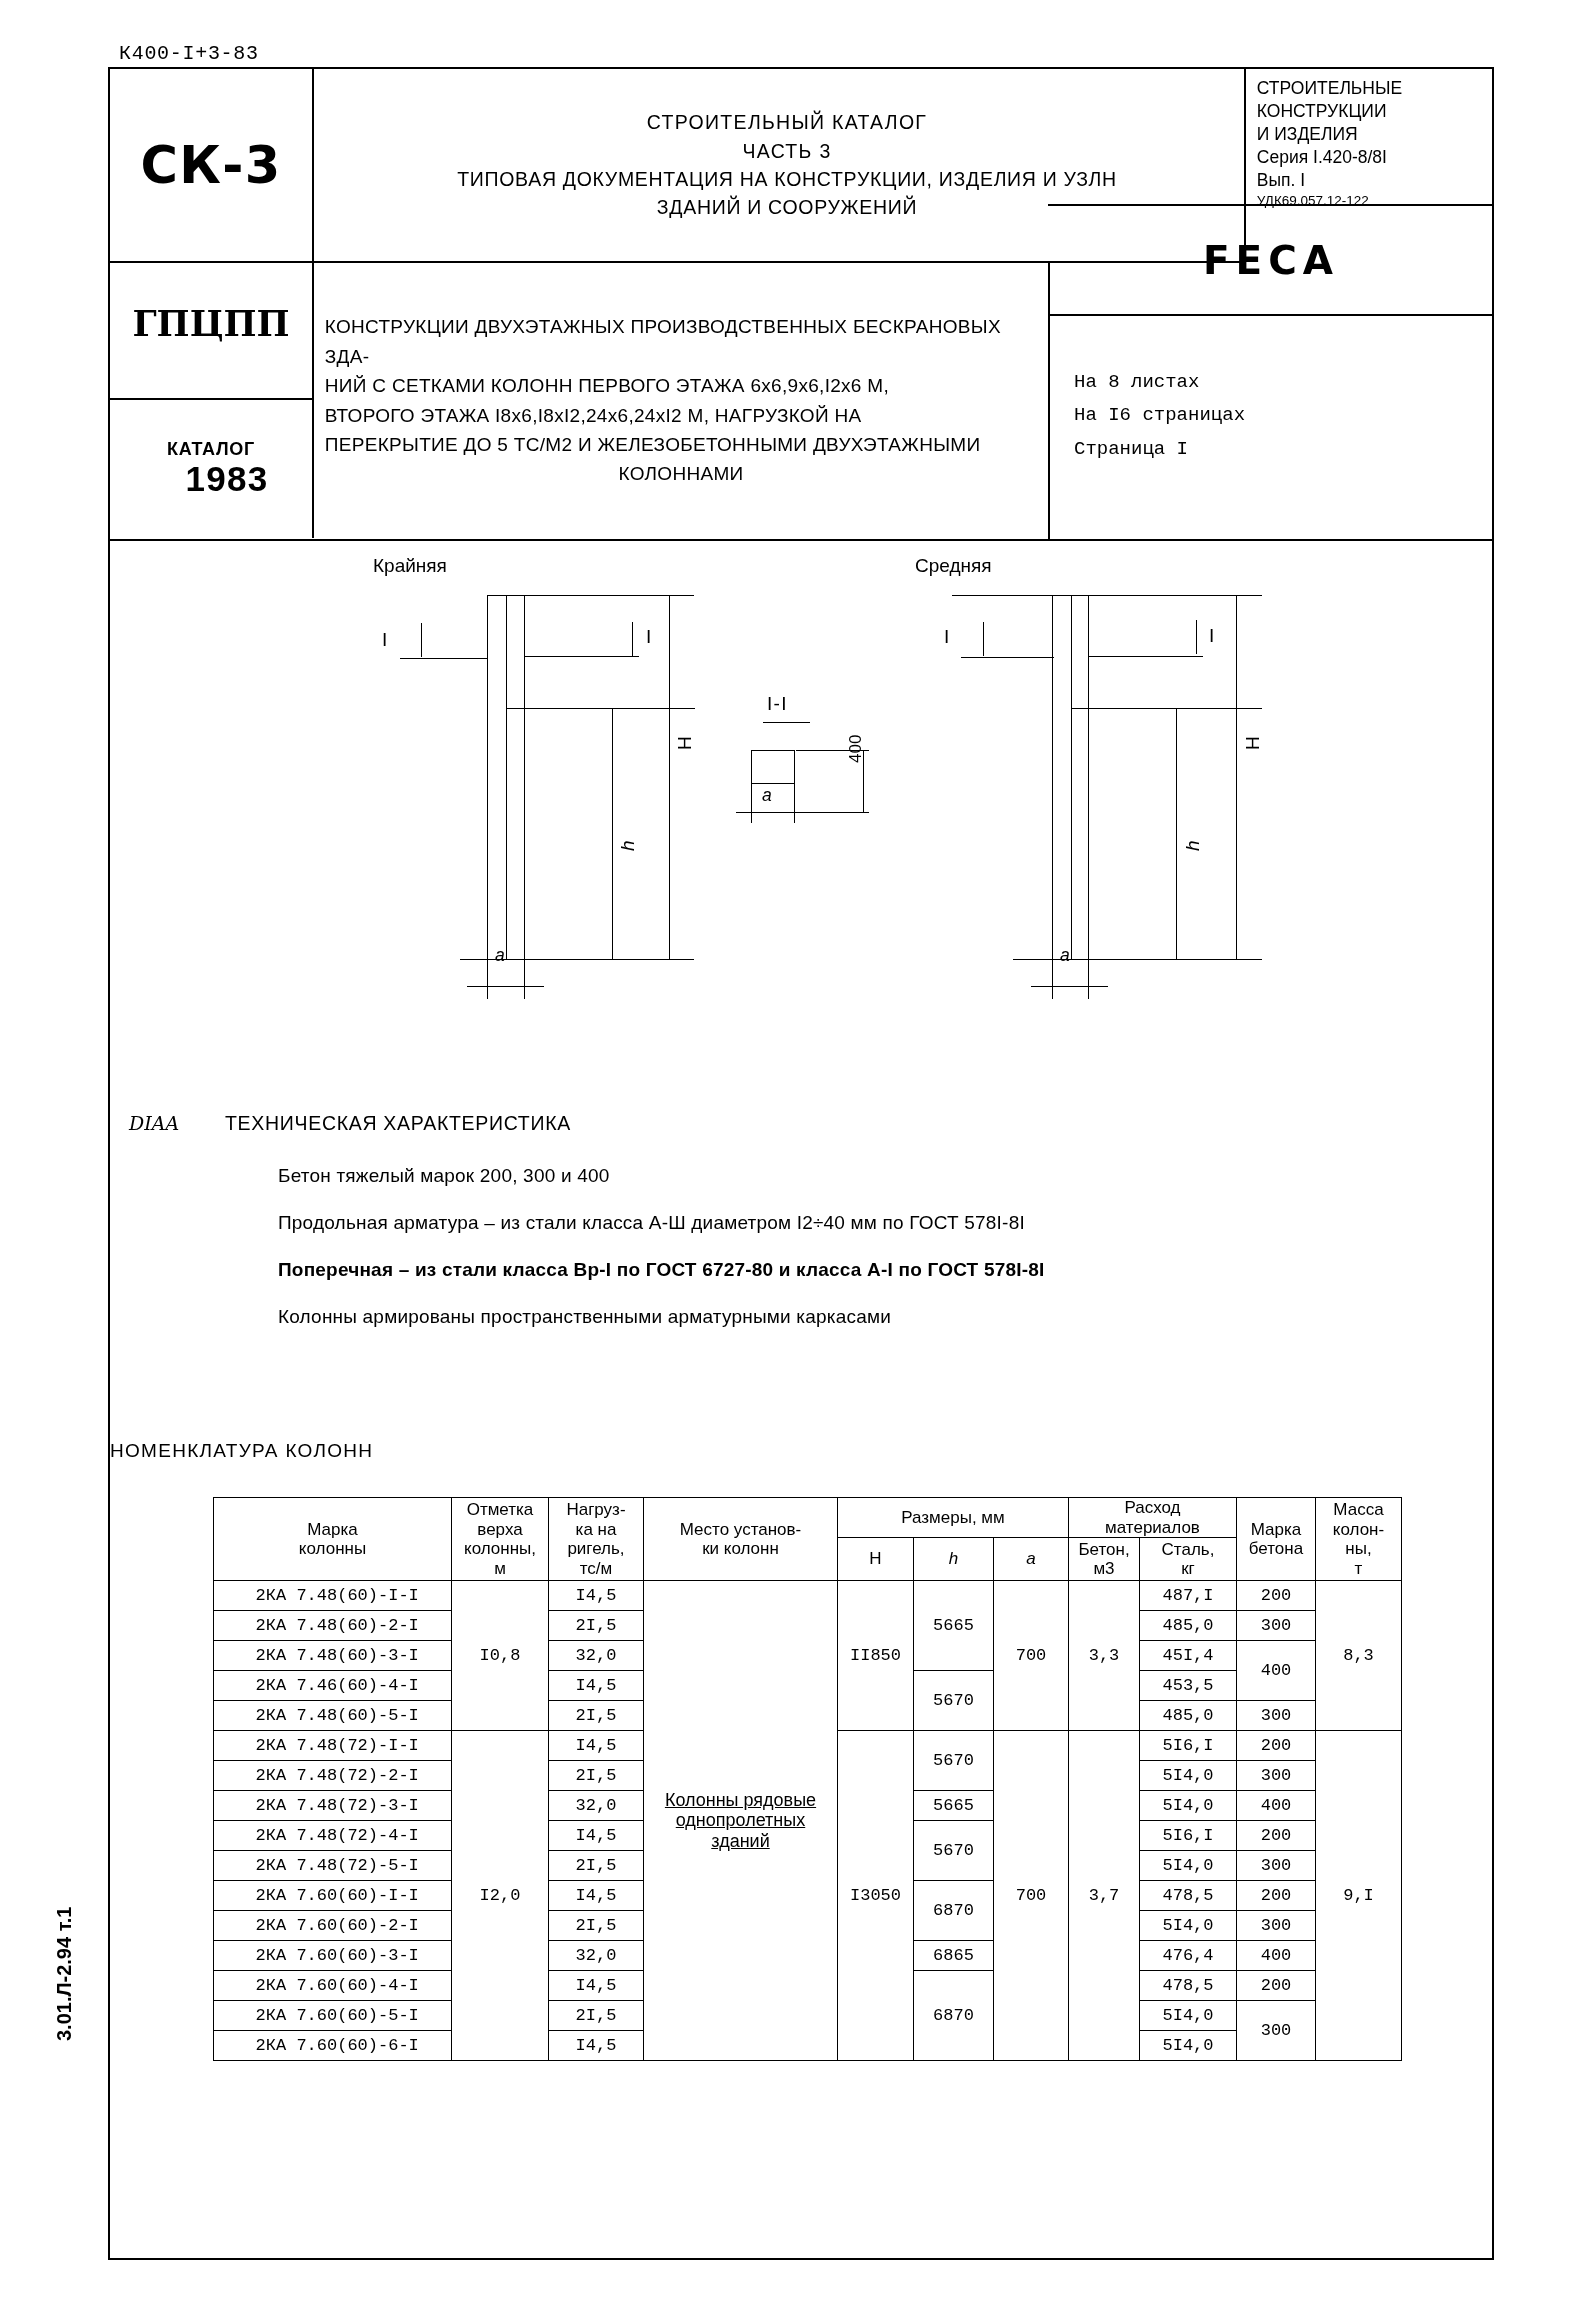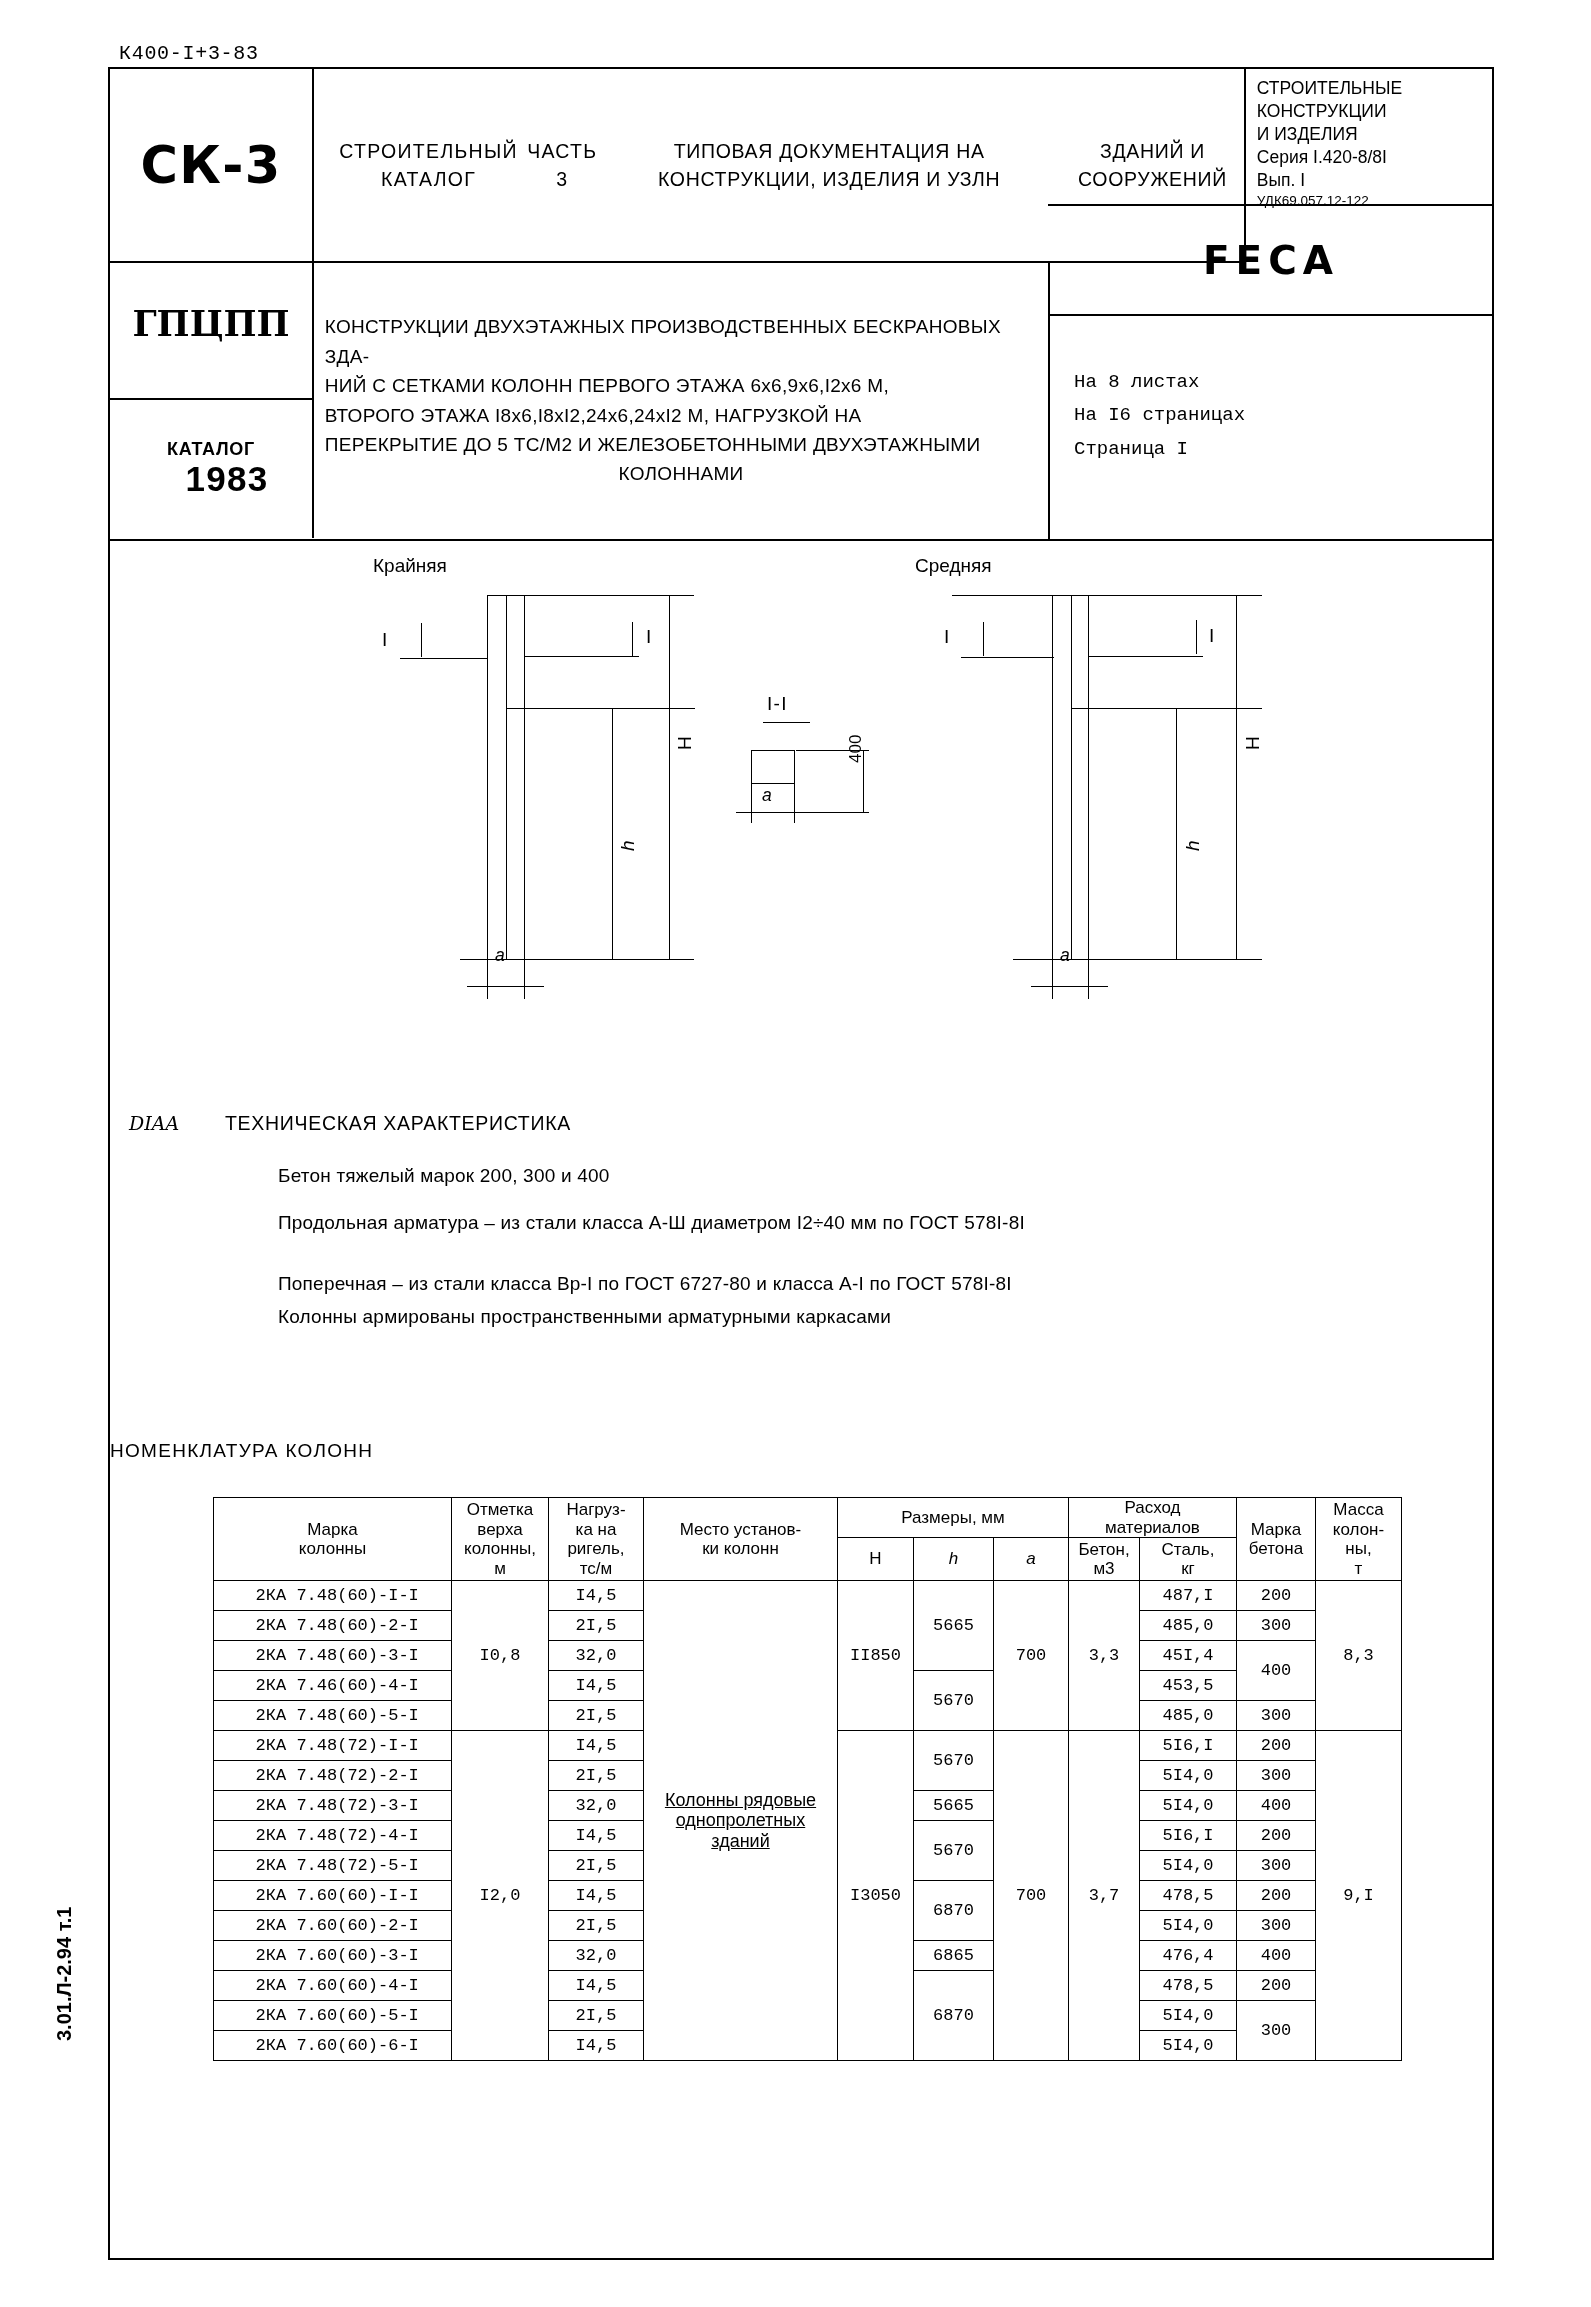--- a/index.html
+++ b/index.html
@@ -78,7 +78,7 @@
 
   .titlebox{
     left:204px; top:0; width:930px; height:192px;
-    display:flex;flex-direction:row;align-items:center;justify-content:center;
+    display:flex;flex-direction:column;align-items:center;justify-content:center;
     text-align:center;line-height:1.45;padding-left:16px;
   }
   .titlebox .l1{font-size:19.5px;letter-spacing:1.3px;}

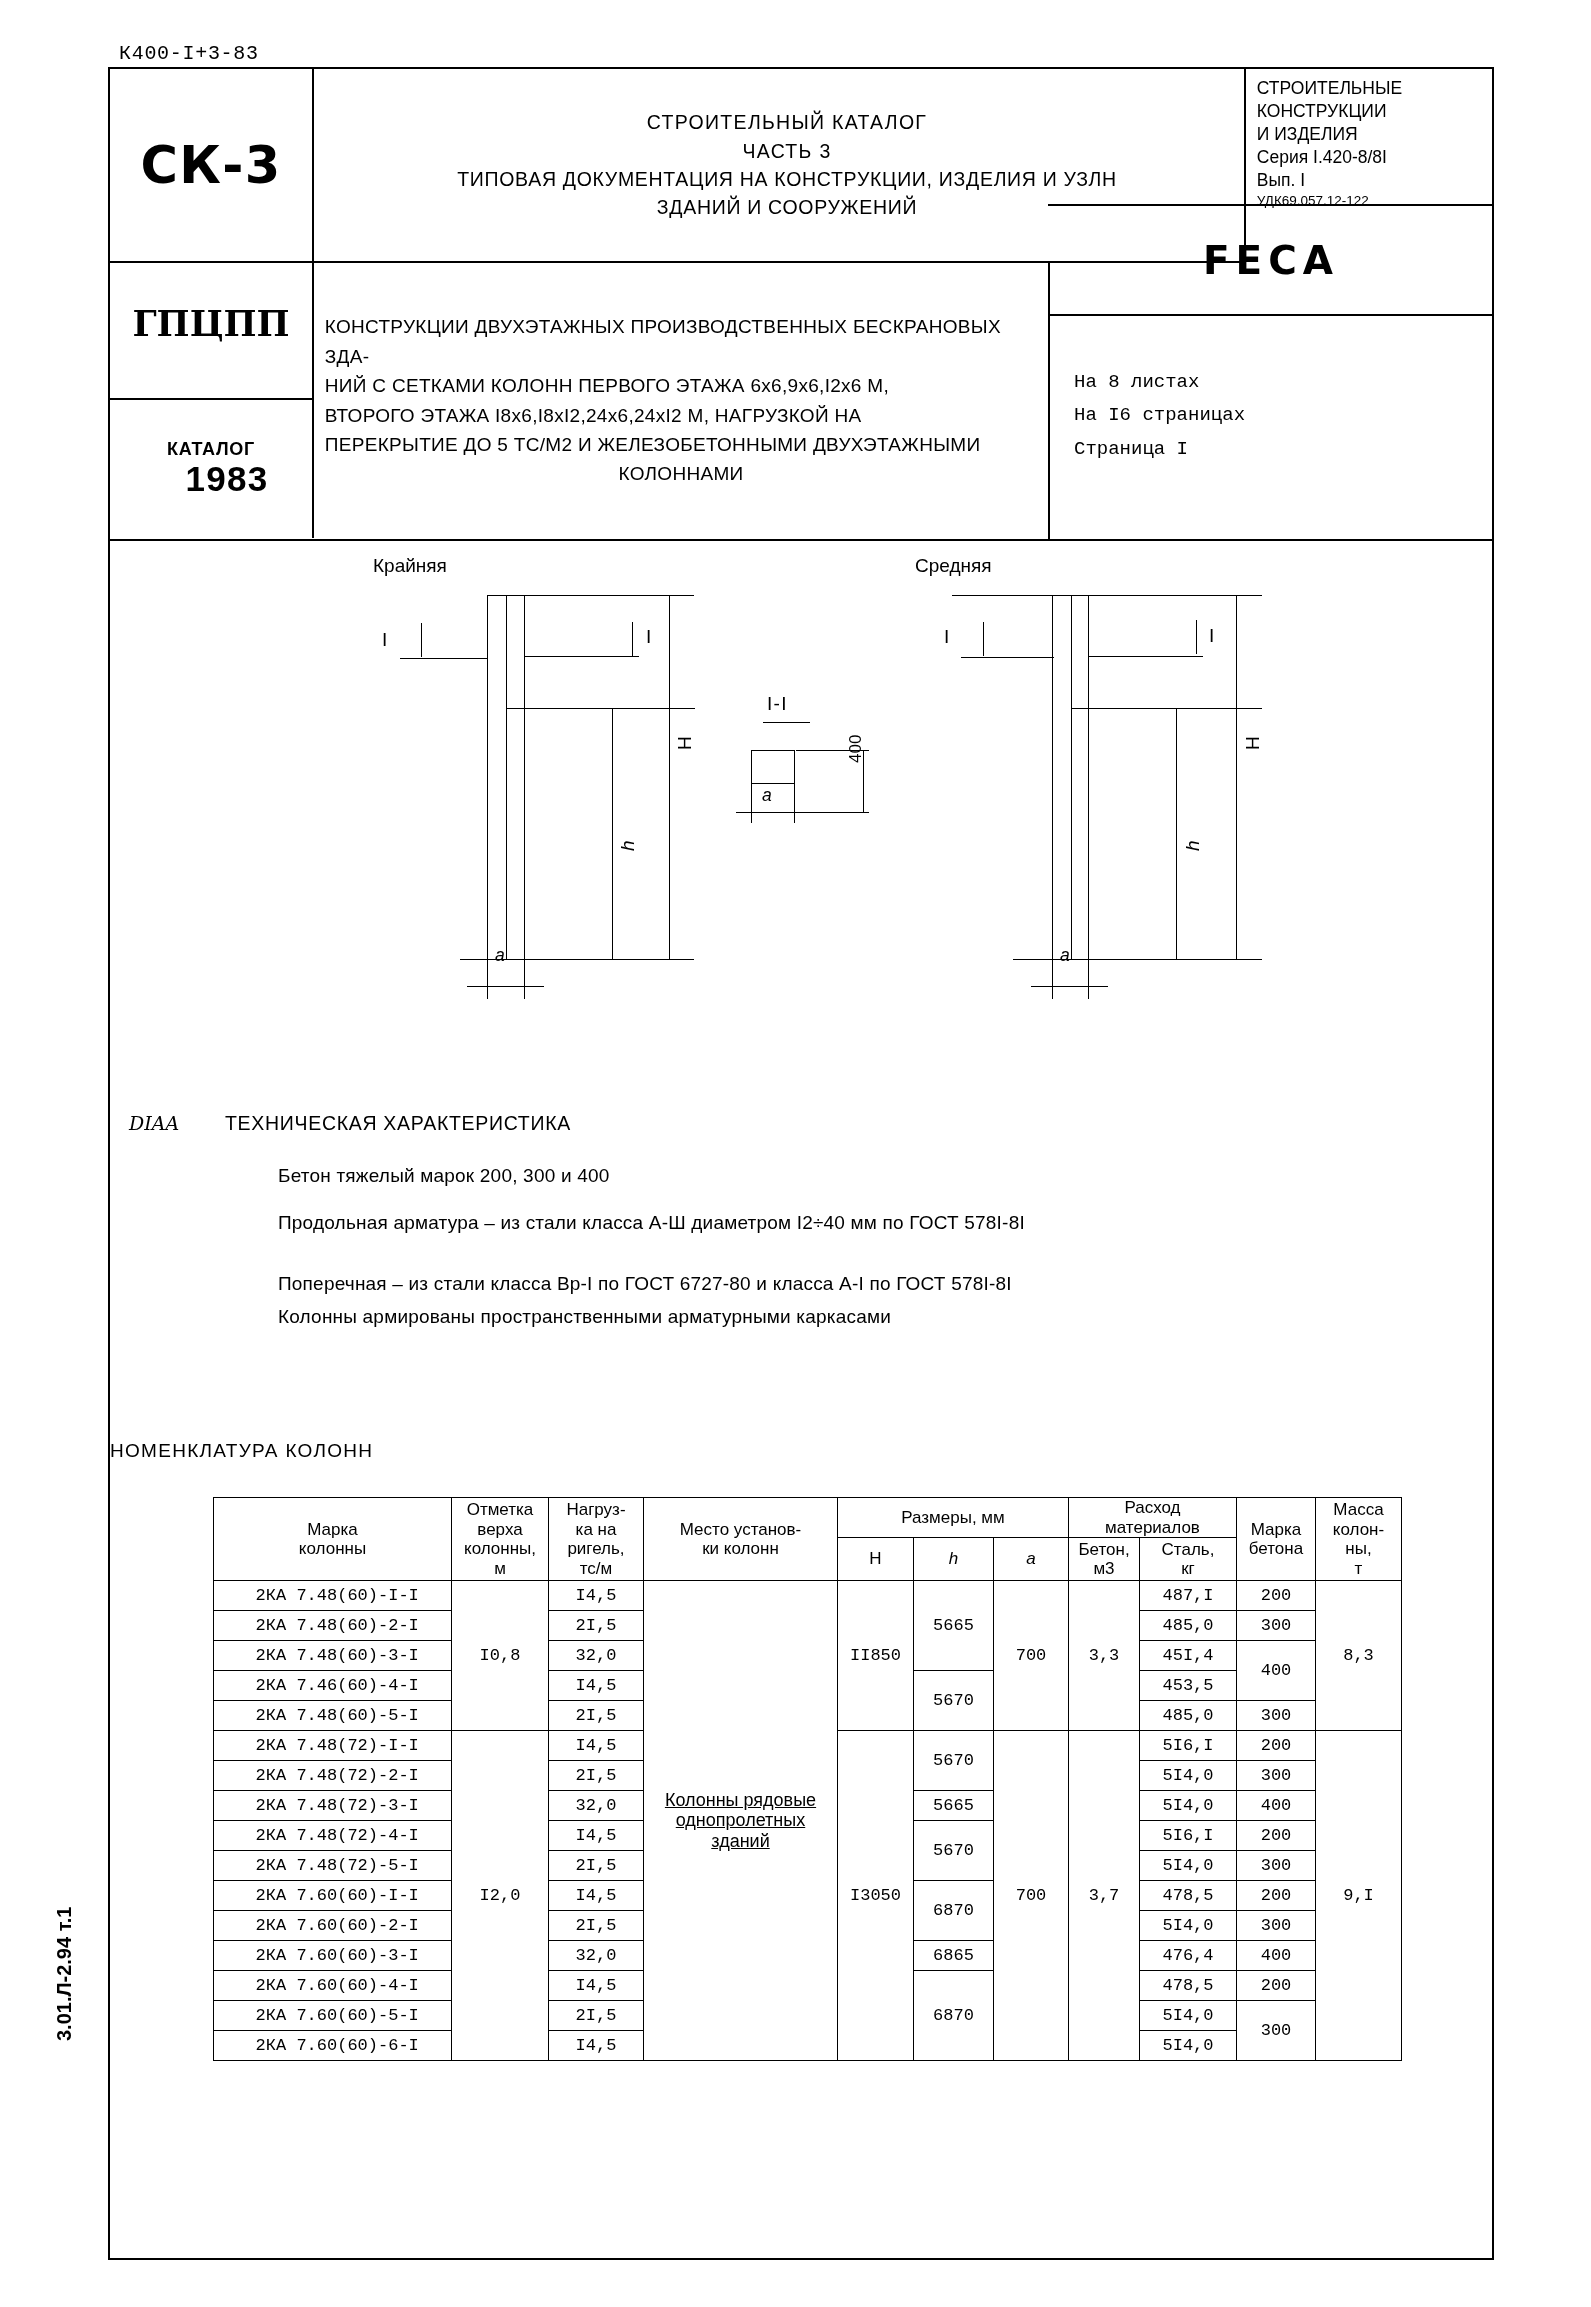--- a/index.html
+++ b/index.html
@@ -311,7 +311,7 @@
       <div class="hdrline">ТЕХНИЧЕСКАЯ ХАРАКТЕРИСТИКА</div>
       <p style="top:53px;">Бетон тяжелый марок 200, 300 и 400</p>
       <p style="top:100px;">Продольная арматура – из стали класса А-Ш диаметром I2÷40 мм по ГОСТ 578I-8I</p>
-      <p style="top:161px;">Поперечная – из стали класса Вр-I по ГОСТ 6727-80 и класса А-I по ГОСТ 578I-8I</p>
+      <p style="top:147px;font-weight:bold;">Поперечная – из стали класса Вр-I по ГОСТ 6727-80 и класса А-I по ГОСТ 578I-8I</p>
       <p style="top:194px;">Колонны армированы пространственными арматурными каркасами</p>
     </div>
 

